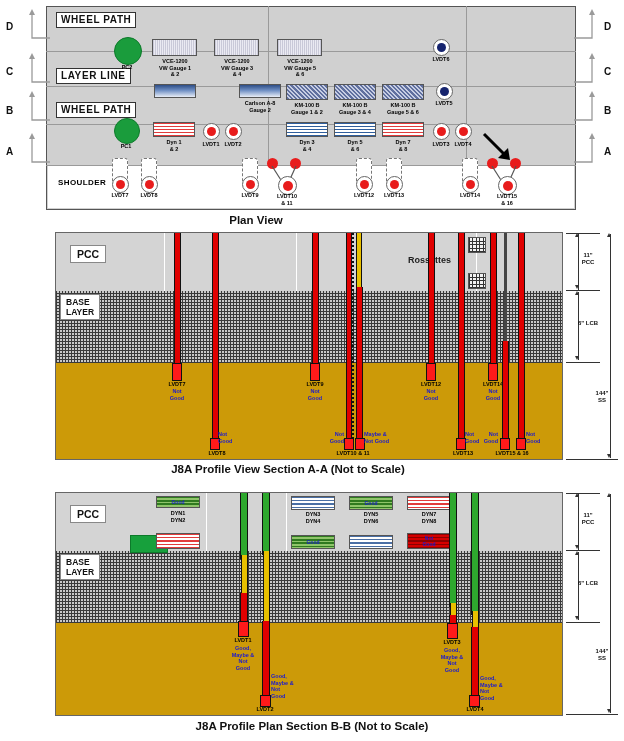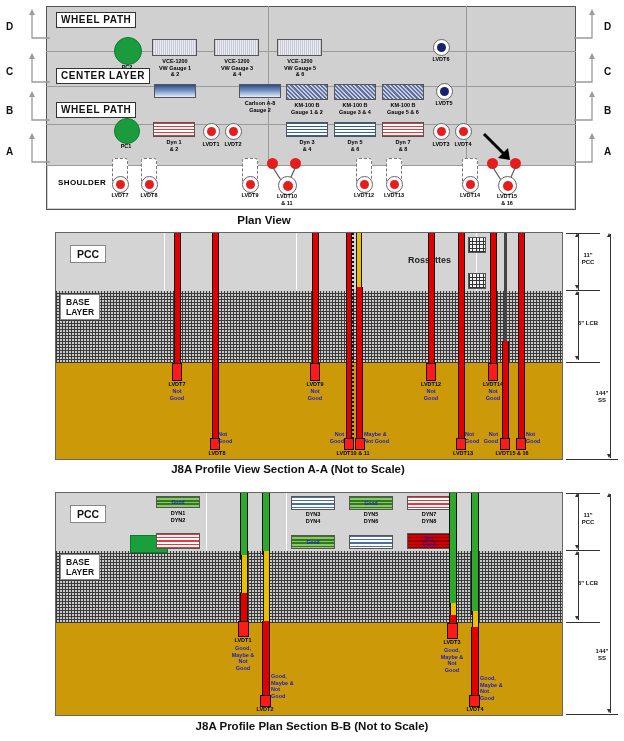--- a/index.html
+++ b/index.html
@@ -102,7 +102,7 @@
   <div class="vline" style="left:420px;"></div>
 
   <div class="bannerbox" style="left:10px;top:6px;">WHEEL PATH</div>
-  <div class="bannerbox" style="left:10px;top:62px;">CENTER LAYER</div>
+  <div class="bannerbox" style="left:10px;top:62px;">LAYER LINE</div>
   <div class="bannerbox" style="left:10px;top:96px;">WHEEL PATH</div>
   <div class="abs" style="left:12px;top:172px;font-size:8px;font-weight:bold;letter-spacing:.4px;">SHOULDER</div>
 

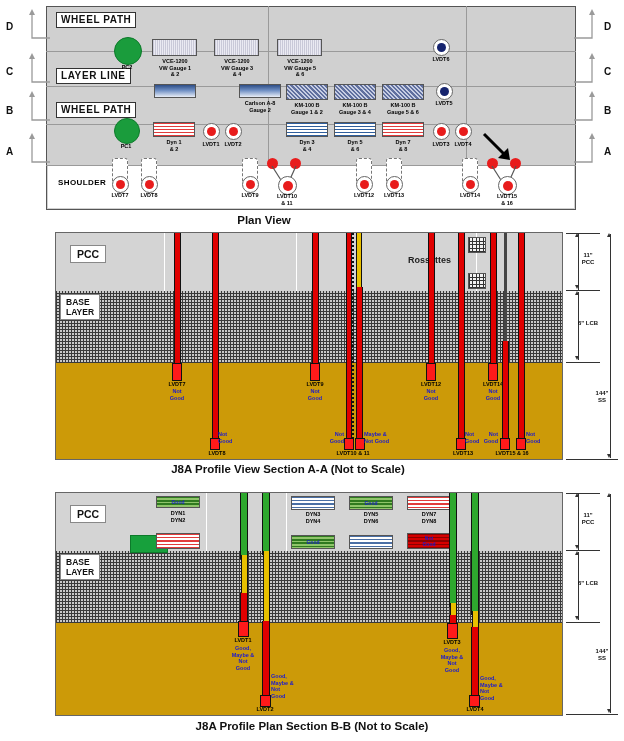--- a/index.html
+++ b/index.html
@@ -296,7 +296,7 @@
 <div class="sectlabel abs" style="left:604px;top:105px;">B</div>
 <div class="sectlabel abs" style="left:604px;top:146px;">A</div>
 
-<div class="caption abs" style="left:8px;top:214px;width:512px;">Plan View</div>
+<div class="caption abs" style="left:0;top:214px;width:512px;">Plan View</div>
 
 <div class="panel" style="left:55px;top:232px;width:508px;height:228px;">
   <div class="pcclayer" style="height:58px;"></div>

